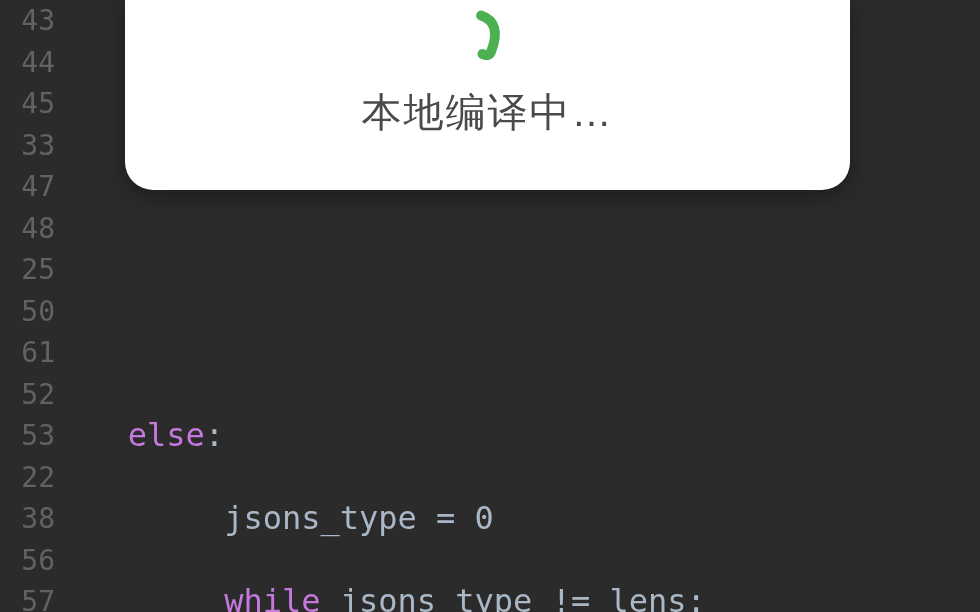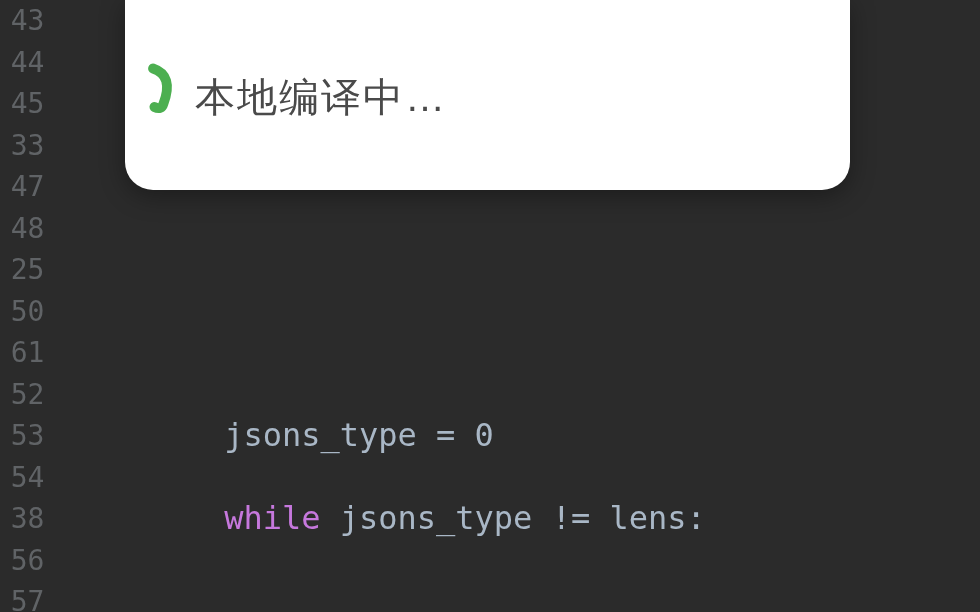--- a/index.html
+++ b/index.html
@@ -33,7 +33,6 @@
     }
     .gutter .ln {
       height: 41.5px;
-      text-align: center;
     }
     .code {
       flex: 1;

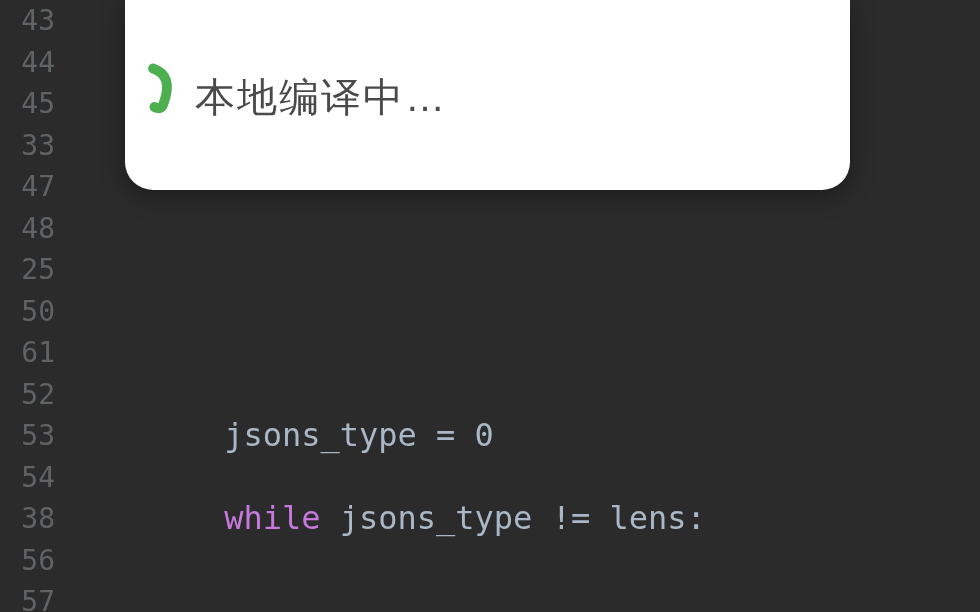--- a/index.html
+++ b/index.html
@@ -53,7 +53,7 @@
       border-radius: 0 0 28px 28px;
       box-shadow: 0 6px 24px rgba(0,0,0,0.35);
       display: flex;
-      flex-direction: row;
+      flex-direction: column;
       align-items: center;
       justify-content: flex-start;
       padding-top: 5px;

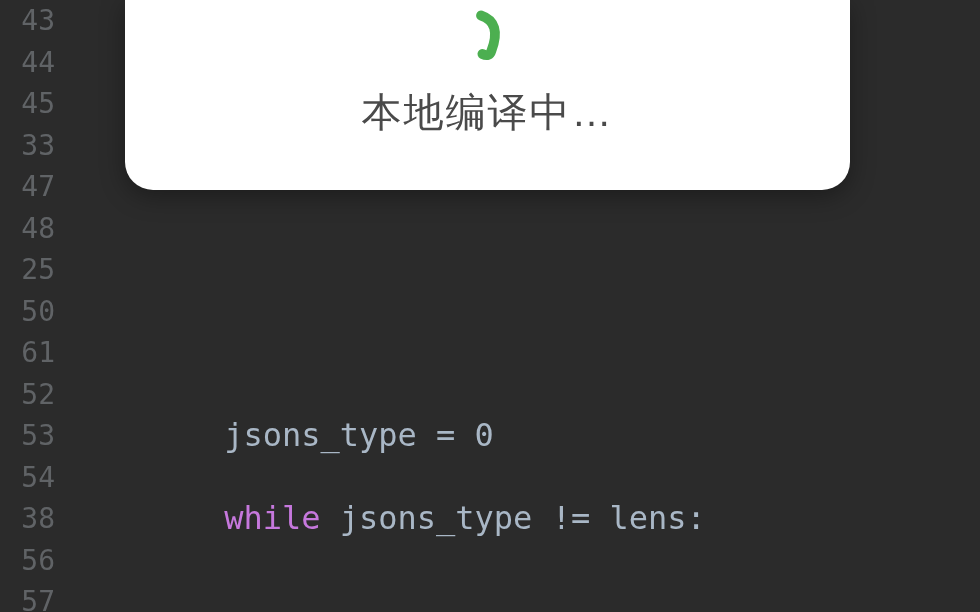--- a/index.html
+++ b/index.html
@@ -103,6 +103,7 @@
 <div>                                                  </div>
 <div><span></span></div>
 <div>                                                  </div>
+<div>   <span class="kw-pink">else</span><span>:</span></div>
 <div><span>        </span><span>jsons_type = </span><span>0</span></div>
 <div><span>        </span><span class="kw-pink">while</span><span> jsons_type != lens:</span></div>
 

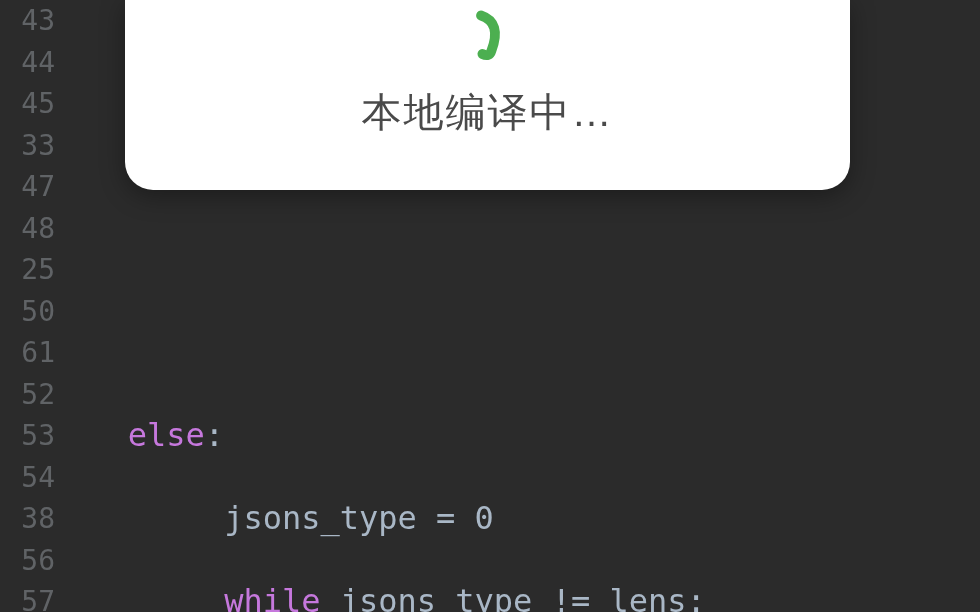--- a/index.html
+++ b/index.html
@@ -92,7 +92,7 @@
     <div class="ln">61</div>
     <div class="ln">52</div>
     <div class="ln">53</div>
-    <div class="ln">54</div>
+    <div class="ln">22</div>
     <div class="ln">38</div>
     <div class="ln">56</div>
     <div class="ln">57</div>

